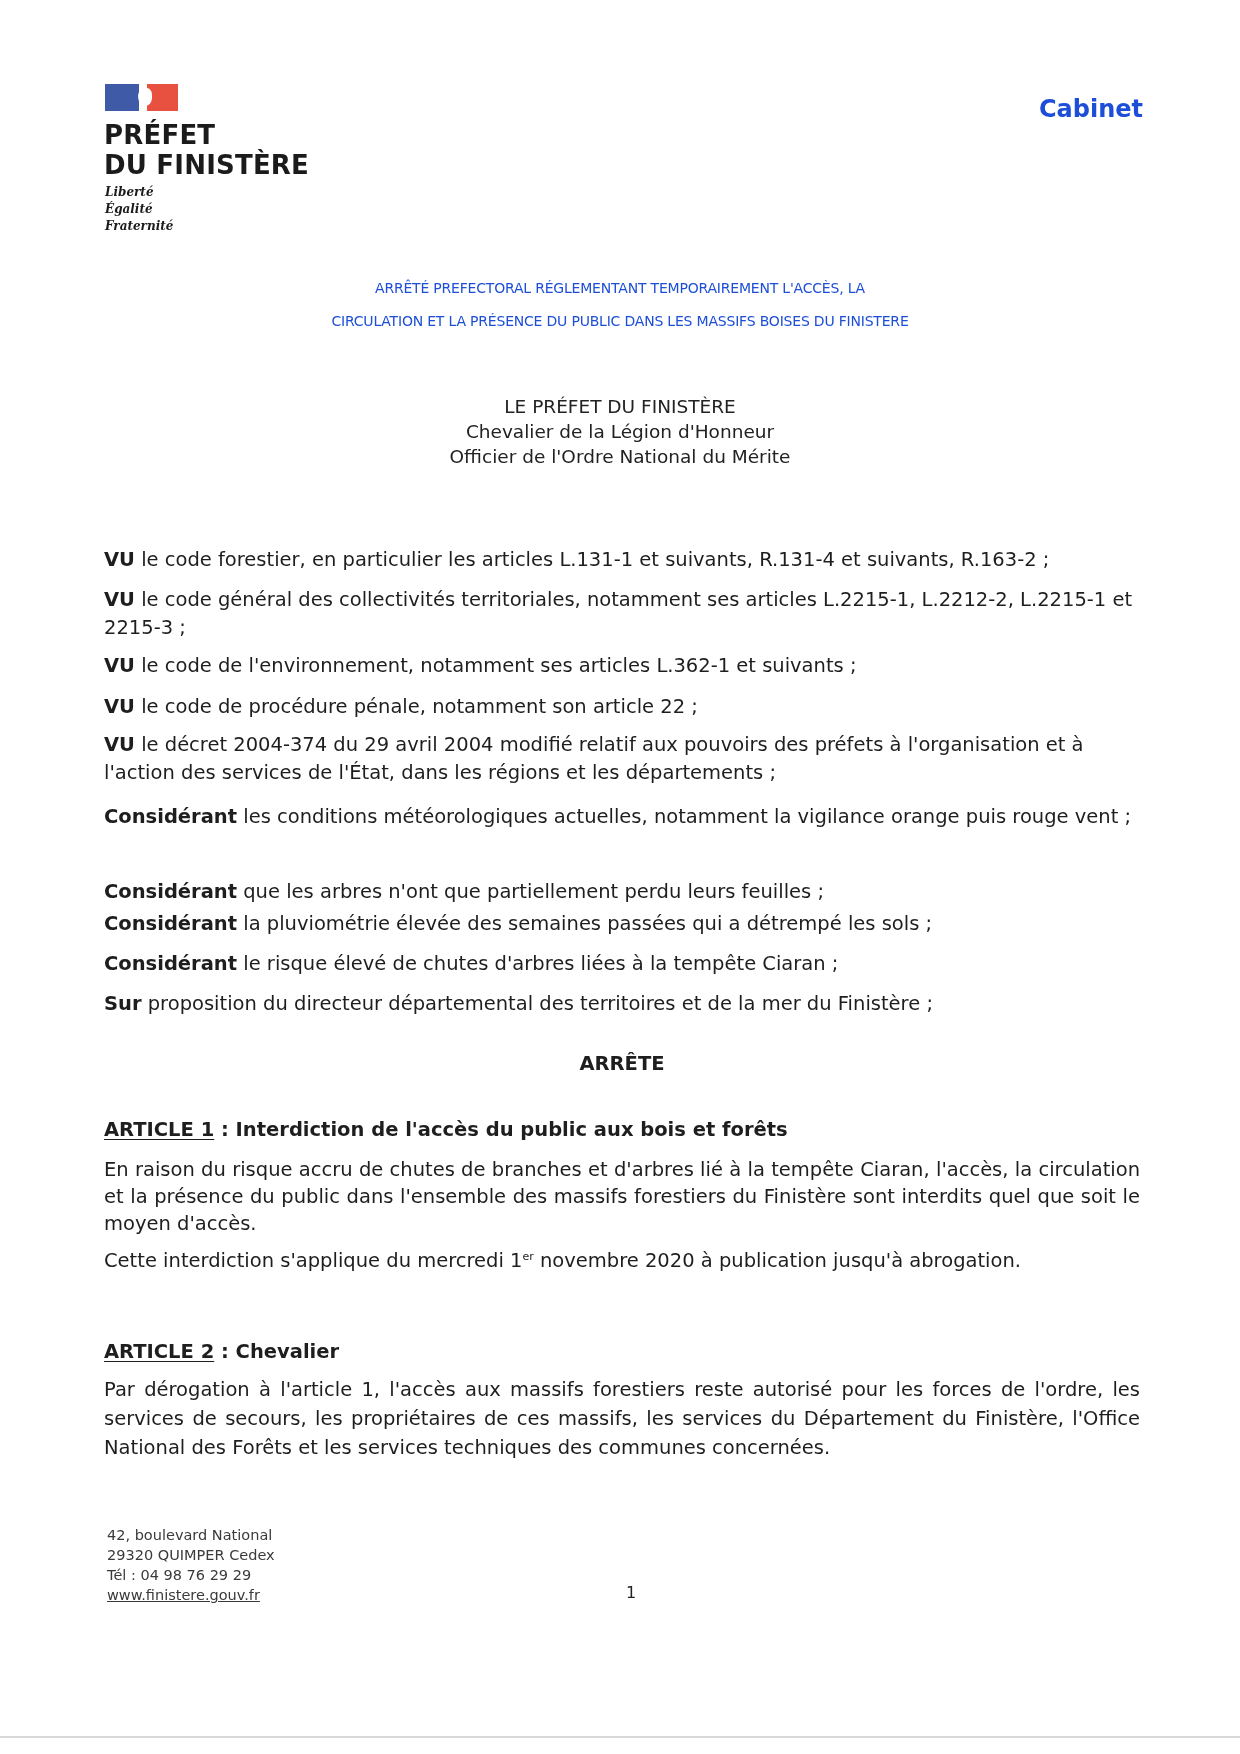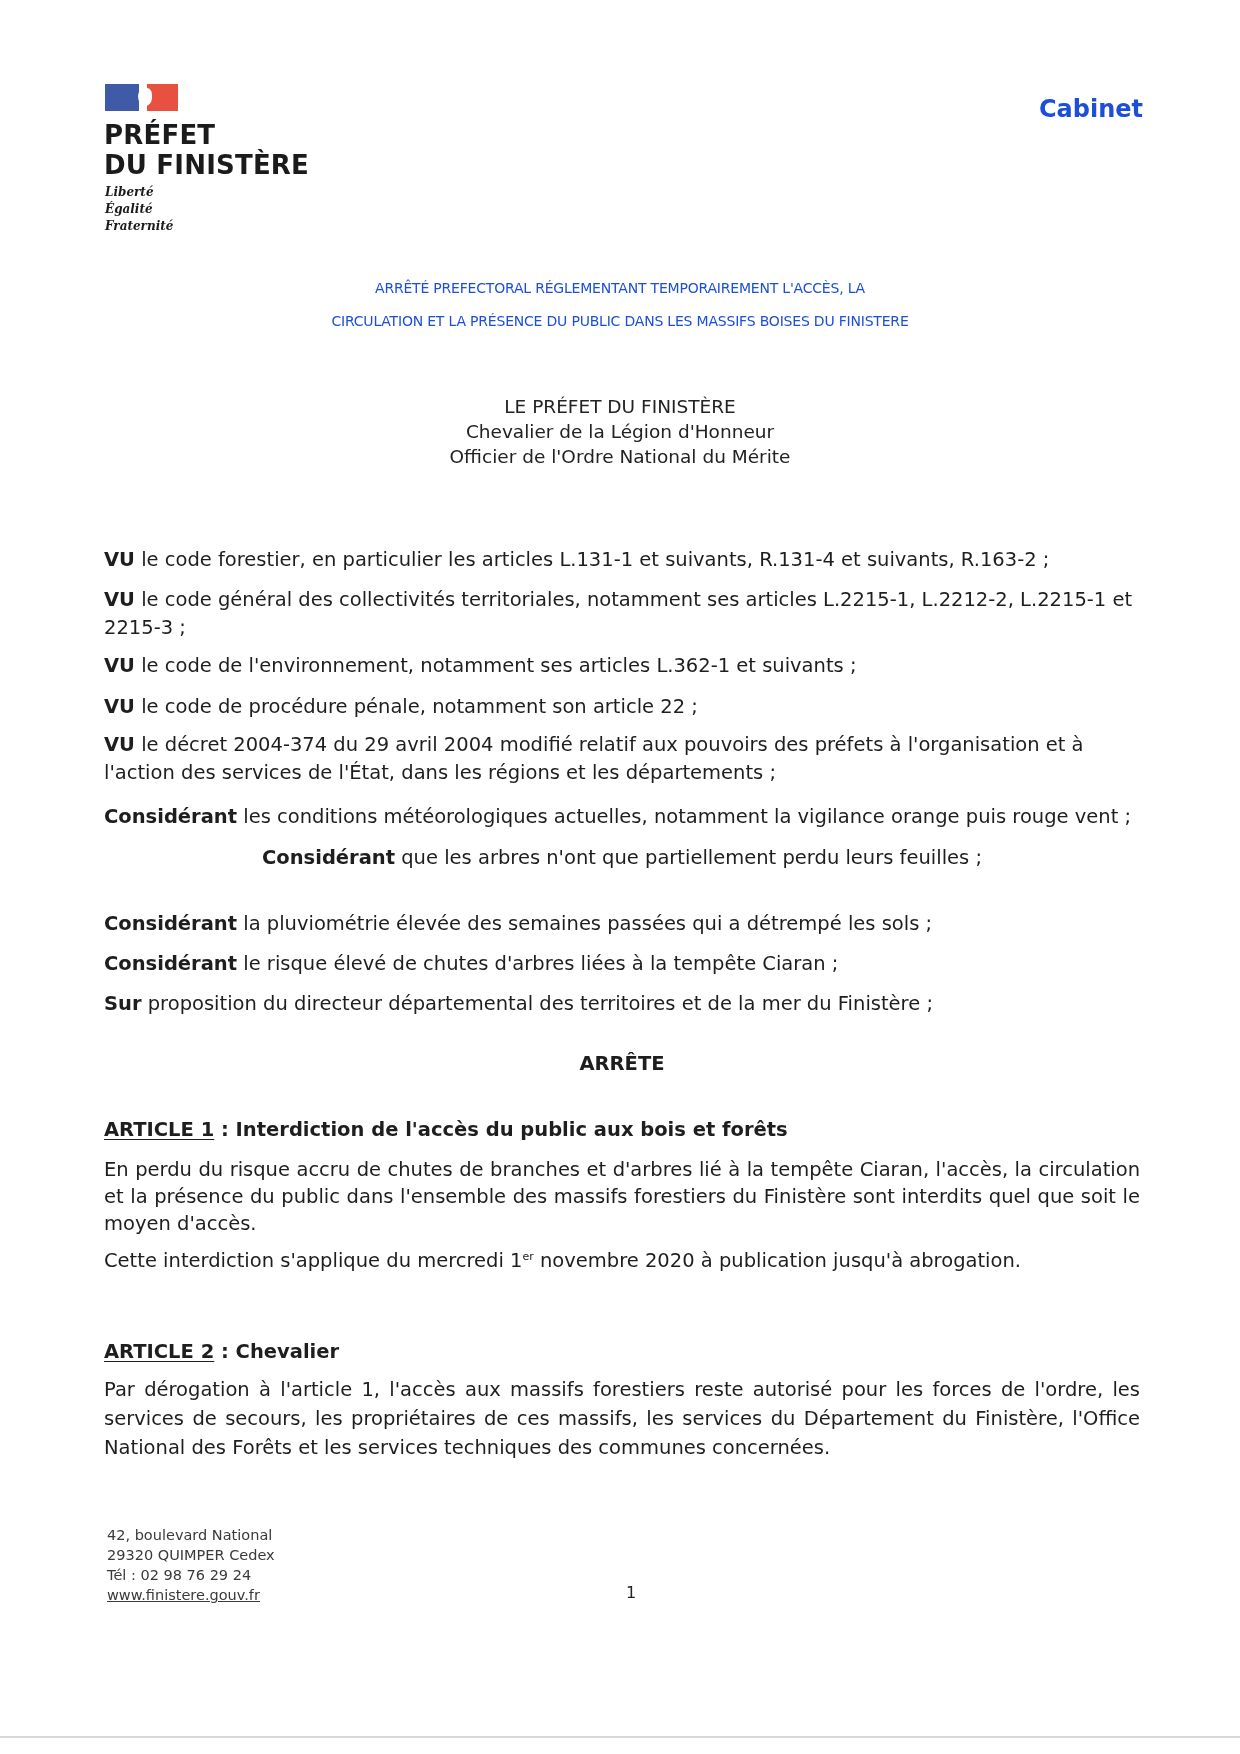--- a/index.html
+++ b/index.html
@@ -70,7 +70,7 @@
 <div class="abs body-text" style="top:693px;"><b>VU</b><span> le code de procédure pénale, notamment son article 22 ;</span></div>
 <div class="abs body-text" style="top:731px;"><b>VU</b><span> le décret 2004-374 du 29 avril 2004 modifié relatif aux pouvoirs des préfets à l'organisation et à l'action des services de l'État, dans les régions et les départements ;</span></div>
 <div class="abs body-text" style="top:803px;"><b>Considérant</b><span> les conditions météorologiques actuelles, notamment la vigilance orange puis rouge vent ;</span></div>
-<div class="abs body-text" style="top:844px;text-align:center;"><b>Considérant</b><span> que les arbres n'ont que partiellement perdu leurs feuilles ;</span></div>
+<div class="abs body-text" style="top:878px;"><b>Considérant</b><span> que les arbres n'ont que partiellement perdu leurs feuilles ;</span></div>
 <div class="abs body-text" style="top:910px;"><b>Considérant</b><span> la pluviométrie élevée des semaines passées qui a détrempé les sols ;</span></div>
 <div class="abs body-text" style="top:950px;"><b>Considérant</b><span> le risque élevé de chutes d'arbres liées à la tempête Ciaran  ;</span></div>
 <div class="abs body-text" style="top:990px;"><b>Sur</b><span> proposition du directeur départemental des territoires et de la mer du Finistère ;</span></div>

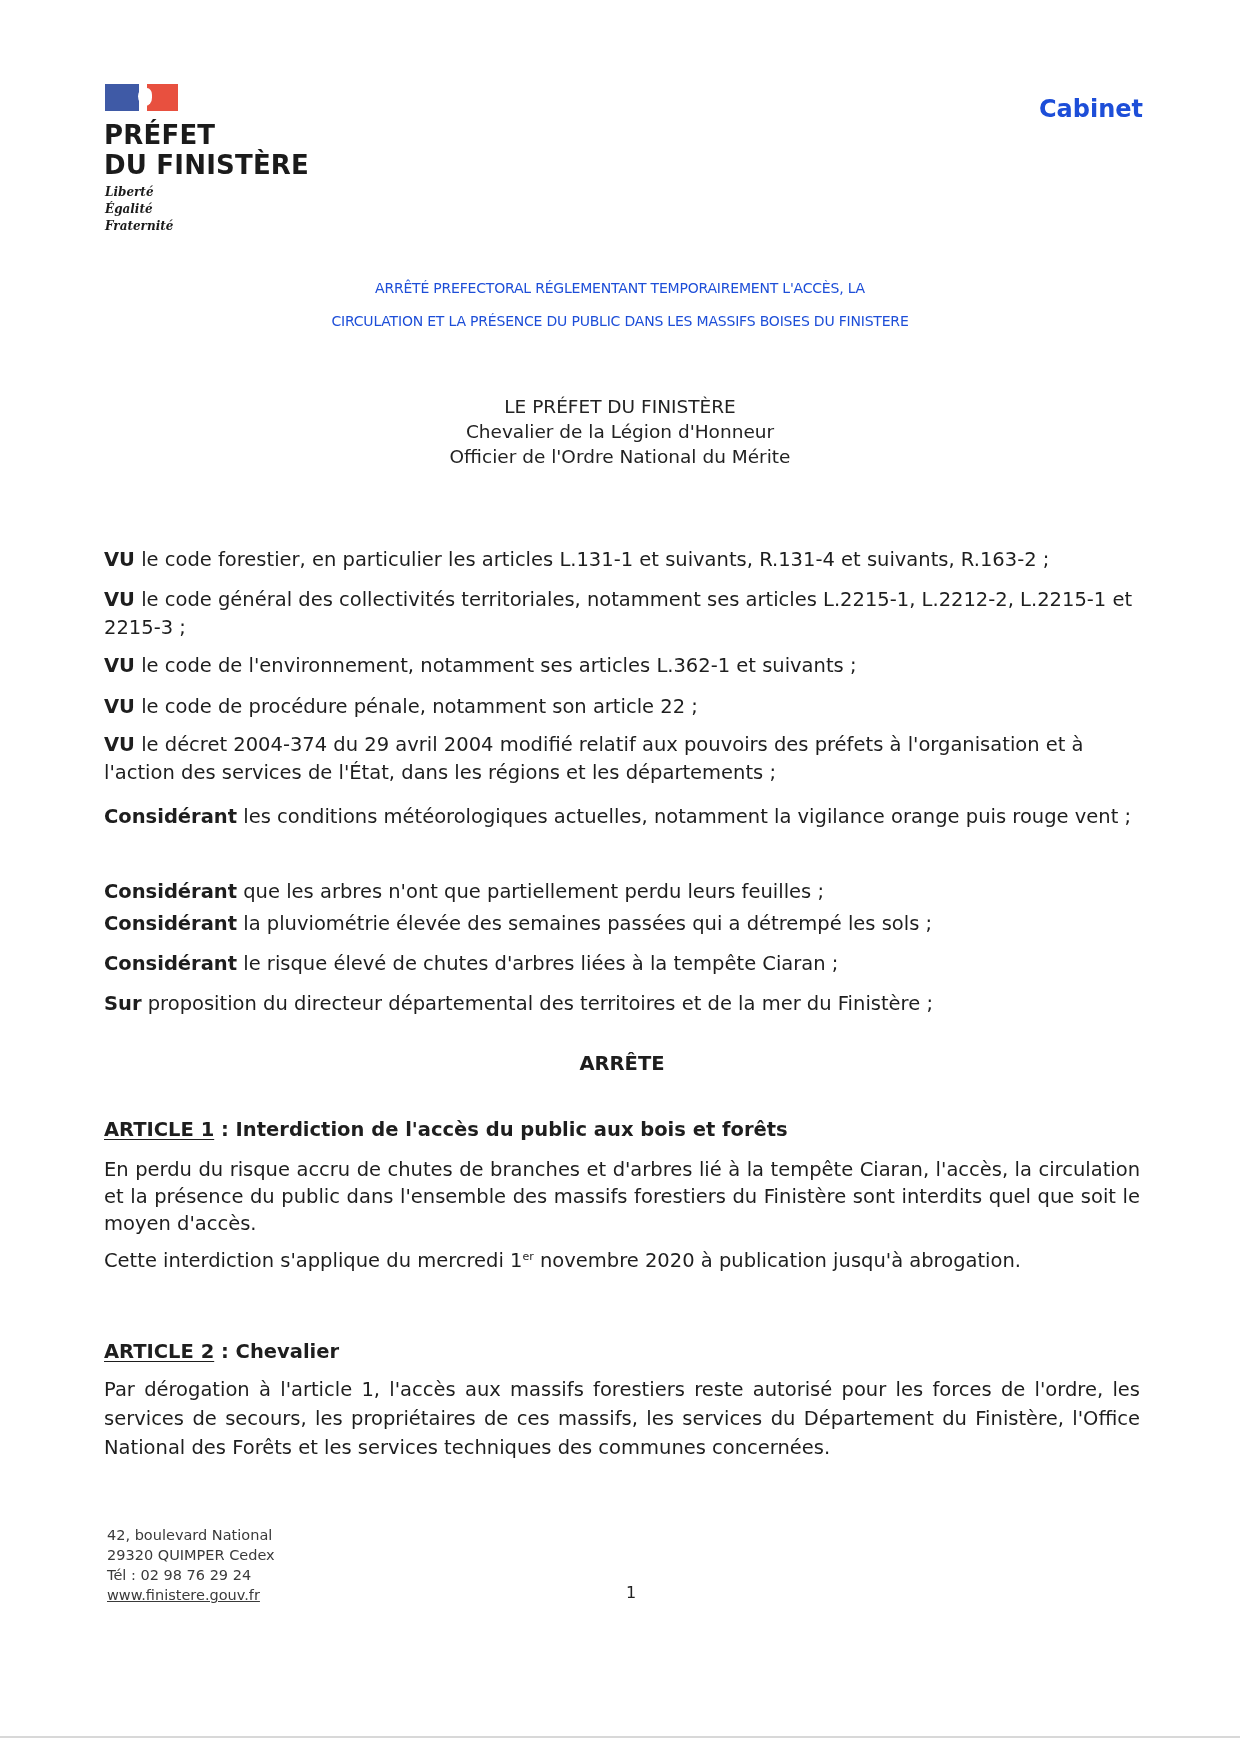--- a/index.html
+++ b/index.html
@@ -78,7 +78,7 @@
 <div class="abs body-text center" style="top:1050px;"><b>ARRÊTE</b></div>
 
 <div class="abs body-text art-head" style="top:1116px;"><span class="num">ARTICLE 1</span><span> :  </span><span>Interdiction de l'accès du public aux bois et forêts</span></div>
-<div class="abs body-text just" style="top:1156px; line-height:27px;">En perdu du risque accru de chutes de branches et d'arbres lié à la tempête Ciaran, l'accès, la circulation et la présence du public dans l'ensemble des massifs forestiers du Finistère sont interdits quel que soit le moyen d'accès.</div>
+<div class="abs body-text just" style="top:1156px; line-height:27px;">En raison du risque accru de chutes de branches et d'arbres lié à la tempête Ciaran, l'accès, la circulation et la présence du public dans l'ensemble des massifs forestiers du Finistère sont interdits quel que soit le moyen d'accès.</div>
 <div class="abs body-text" style="top:1247px;"><span>Cette interdiction s'applique du mercredi 1</span><sup>er</sup><span> novembre 2020 à publication jusqu'à abrogation.</span></div>
 
 <div class="abs body-text art-head" style="top:1338px;"><span class="num">ARTICLE 2</span><span> : </span><span>Chevalier</span></div>

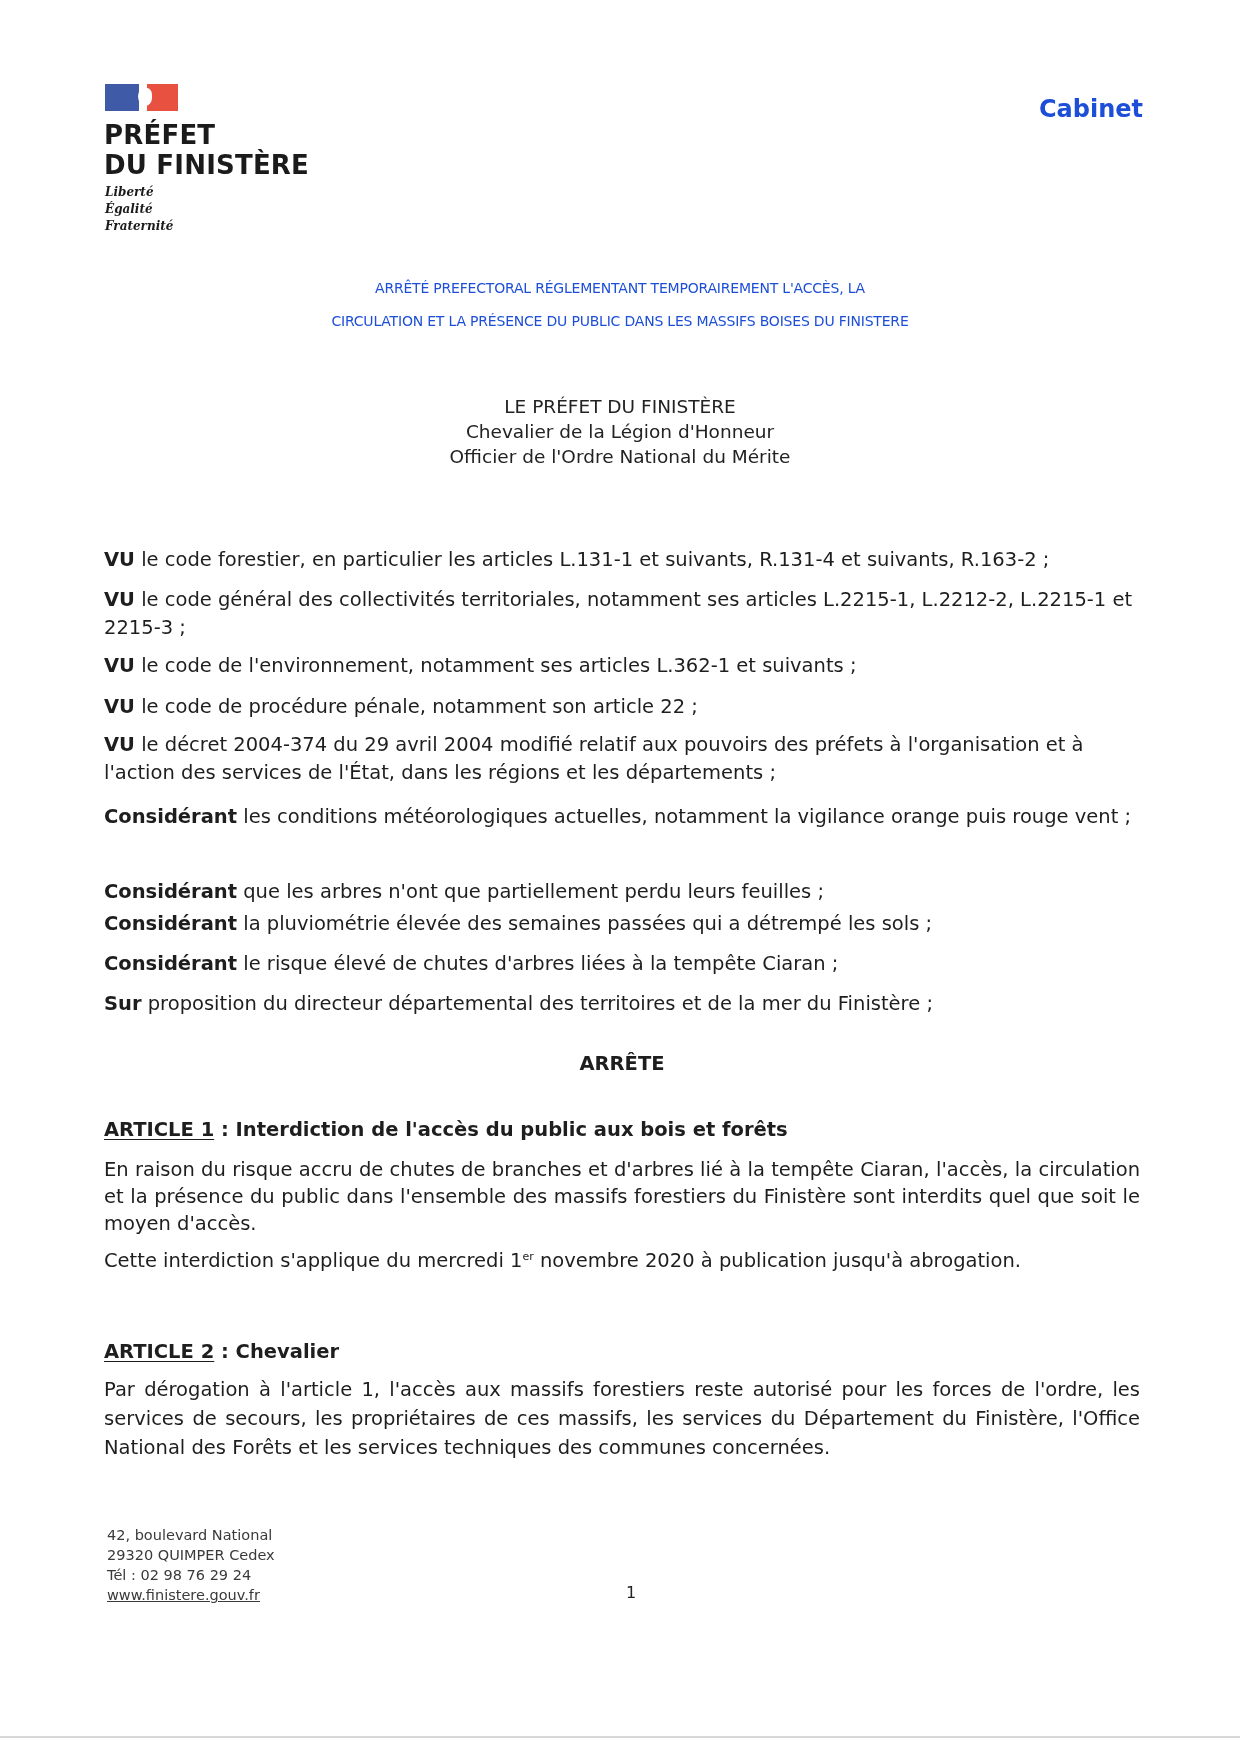--- a/index.html
+++ b/index.html
@@ -87,7 +87,7 @@
 <div class="abs footer">
   <div>42, boulevard National</div>
   <div>29320 QUIMPER Cedex</div>
-  <div>Tél : 02 98 76 29 24</div>
+  <div>Tél : 04 98 76 29 29</div>
   <div class="link">www.finistere.gouv.fr</div>
 </div>
 <div class="abs page-num">1</div>

